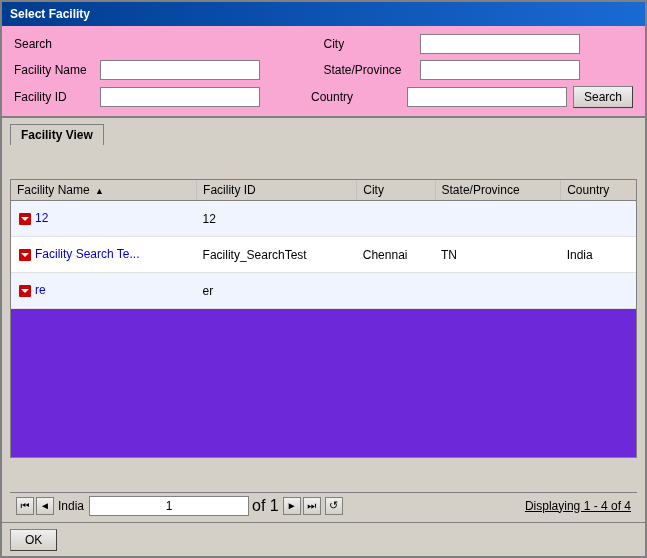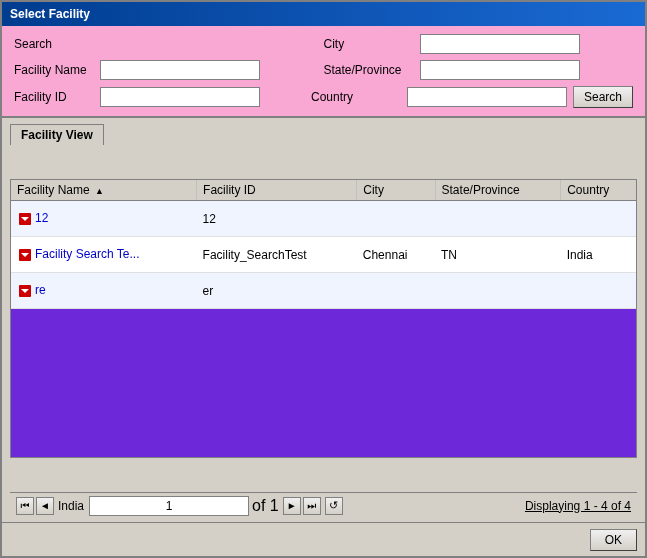--- a/index.html
+++ b/index.html
@@ -246,7 +246,7 @@
       background: #d4d0c8;
       border-top: 1px solid #808080;
       display: flex;
-      justify-content: flex-end;
+      justify-content: space-between;
       align-items: center;
       padding: 5px 8px;
       gap: 6px;

